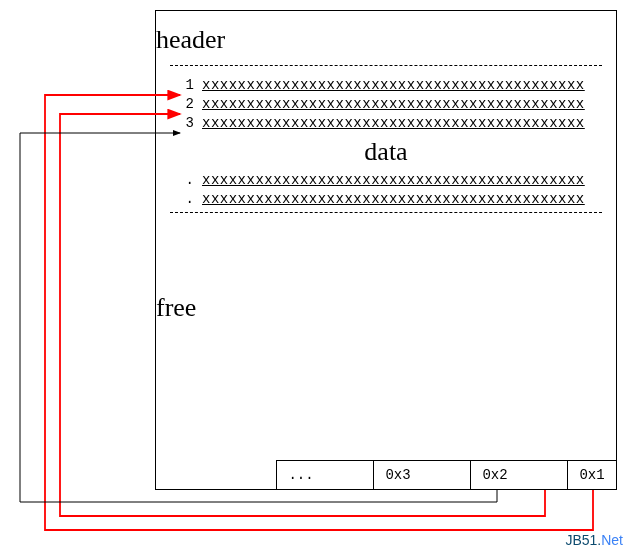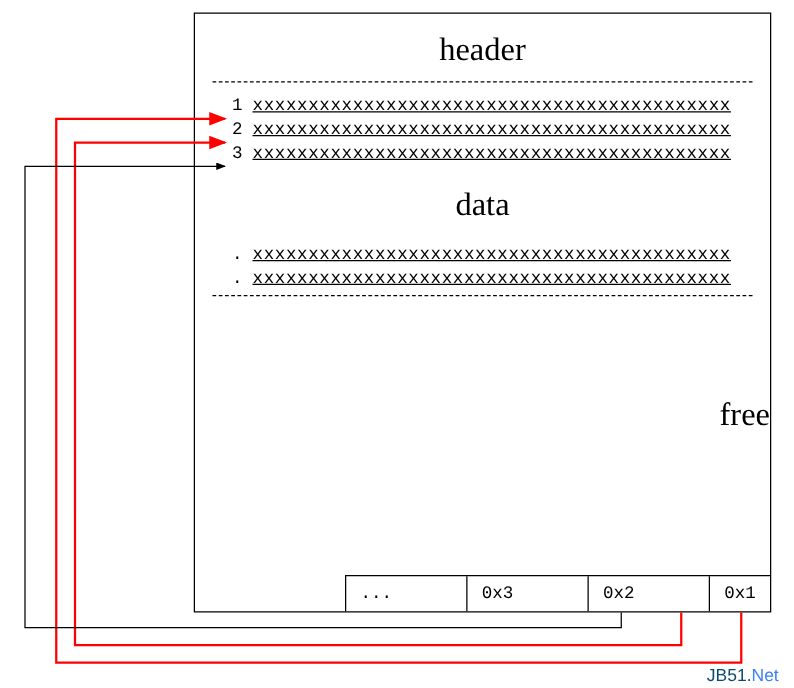--- a/index.html
+++ b/index.html
@@ -22,7 +22,7 @@
     background: #fff;
   }
   .header-sec {
-    text-align: center;
+    text-align: left;
     font-size: 26px;
     padding: 14px 0 10px 0;
   }

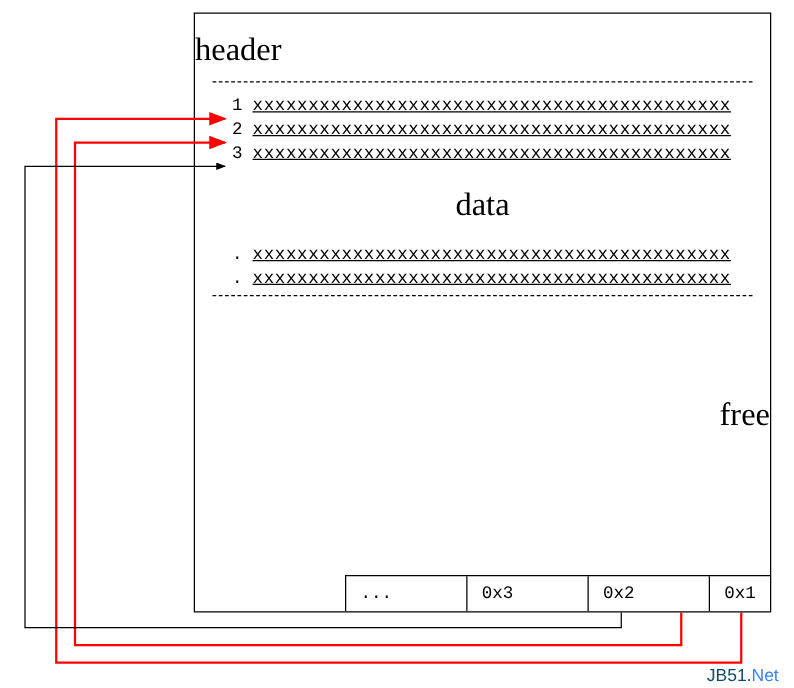--- a/index.html
+++ b/index.html
@@ -53,7 +53,7 @@
   .data-label {
     text-align: center;
     font-size: 26px;
-    margin: 16px;
+    margin: 4px;
     padding: 0;
   }
   .free-sec {

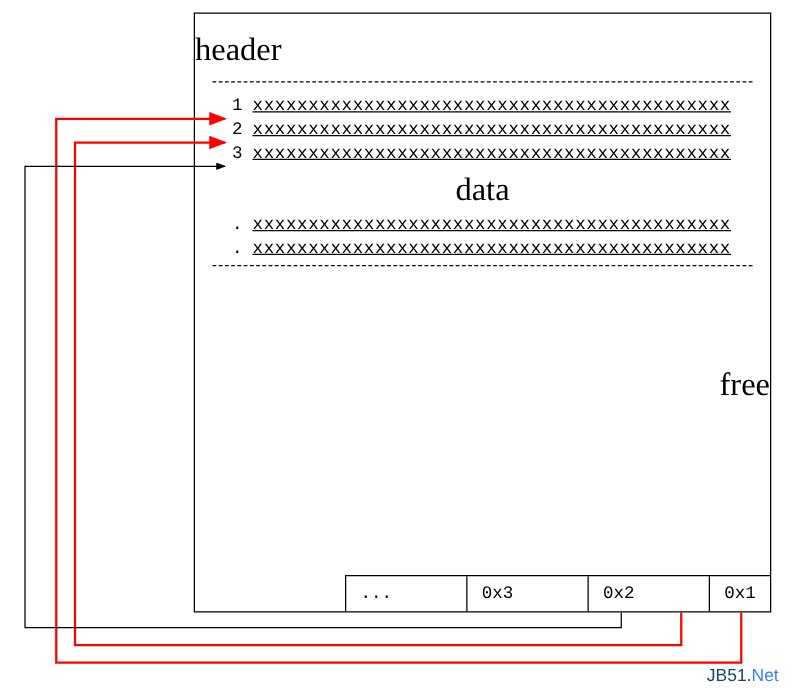--- a/index.html
+++ b/index.html
@@ -57,7 +57,7 @@
     padding: 0;
   }
   .free-sec {
-    text-align: right;
+    text-align: left;
     font-size: 26px;
     padding-top: 80px;
   }

